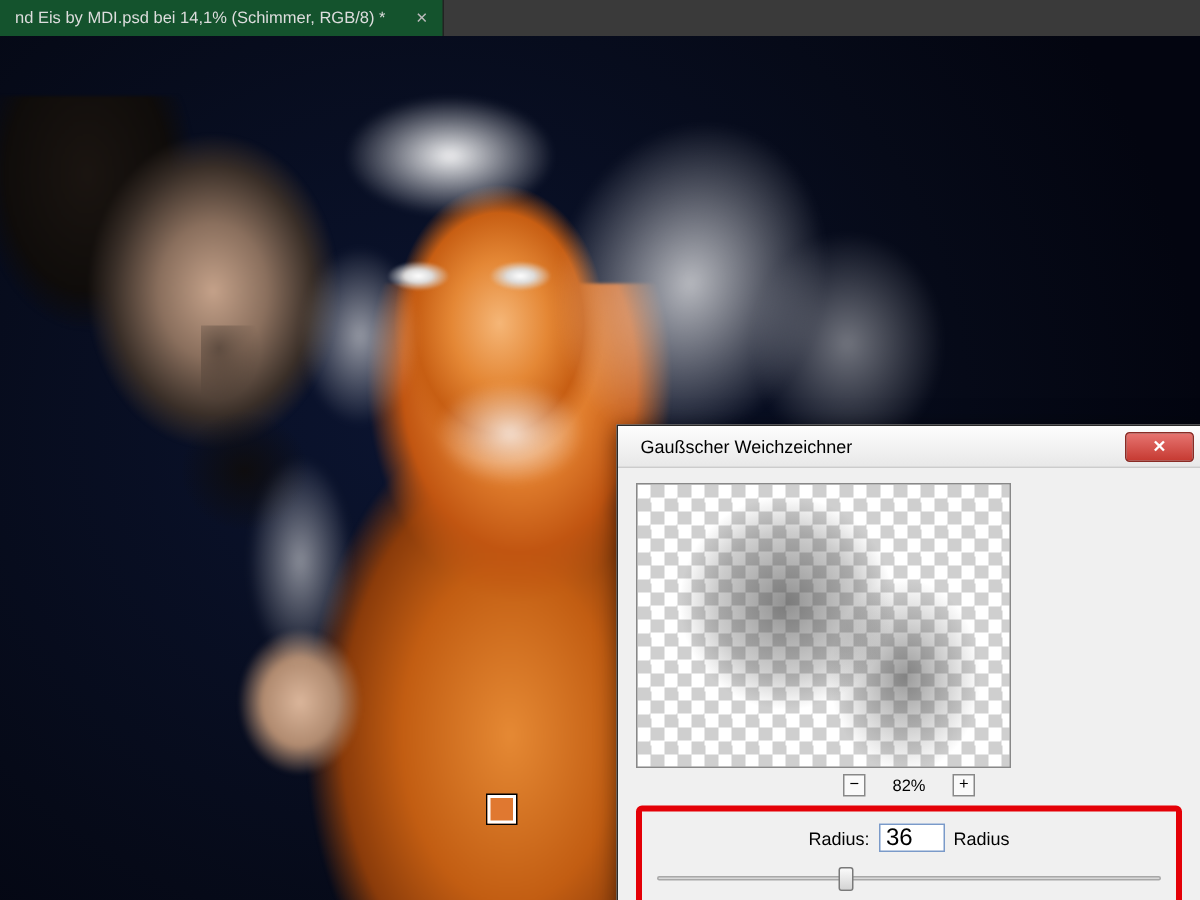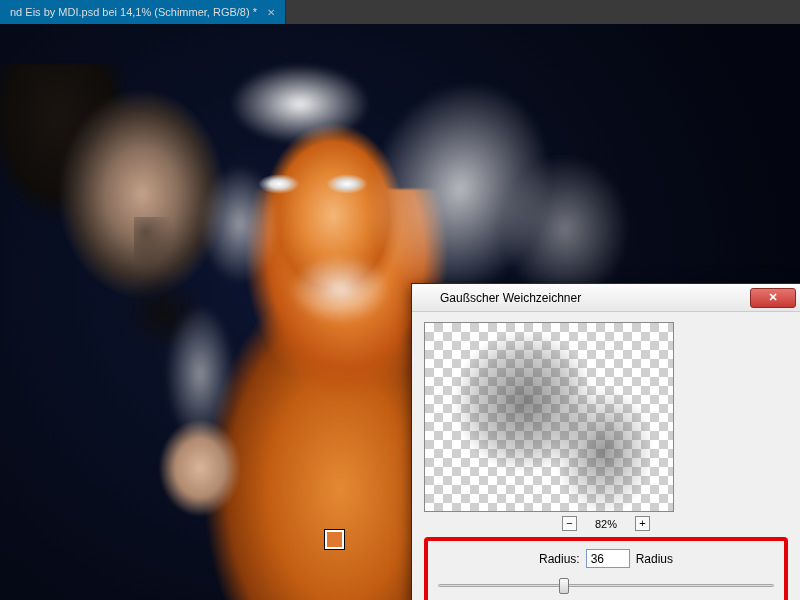--- a/index.html
+++ b/index.html
@@ -20,11 +20,11 @@
     .tab {
       height: 100%;
       padding: 0 10px;
-      background: #0369a1;
+      background: #14532d;
       color: #ddd;
       display: flex;
       align-items: center;
-      gap: 10px;
+      gap: 20px;
       border-right: 1px solid #222;
       font-size: 11px;
     }

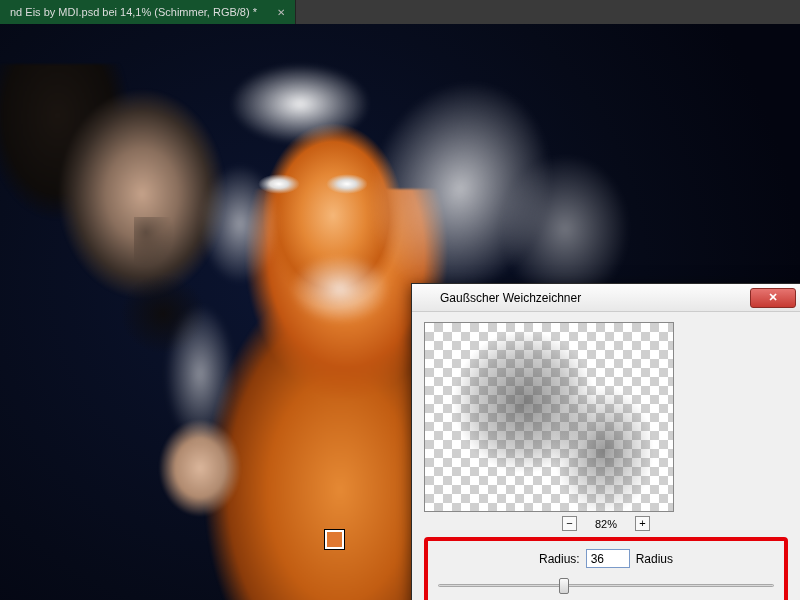--- a/index.html
+++ b/index.html
@@ -138,7 +138,7 @@
       background: linear-gradient(#fdfdfd, #e8e8e8);
       border-bottom: 1px solid #ccc;
       display: flex; align-items: center;
-      padding: 0 4px 0 28px;
+      padding: 0 4px 0 15px;
     }
     .titlebar .title { flex: 1; font-size: 12px; }
     .close-btn {

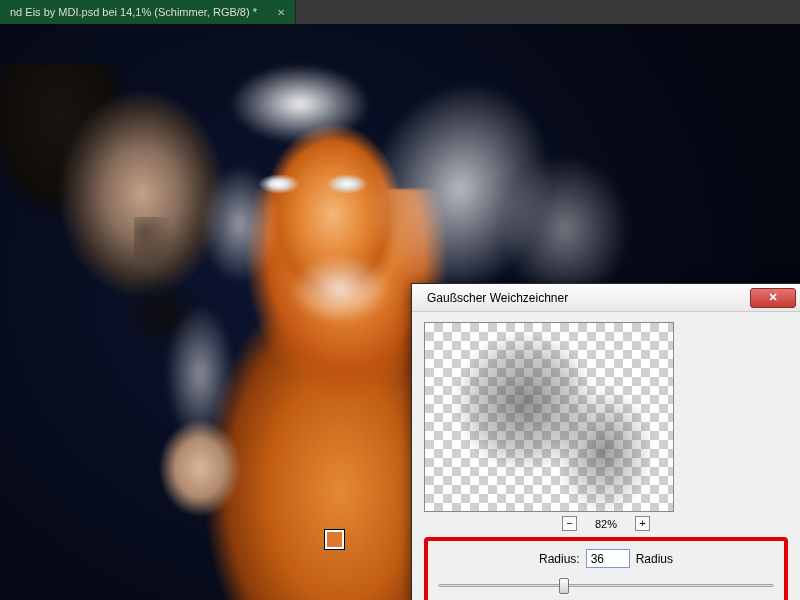--- a/index.html
+++ b/index.html
@@ -190,7 +190,7 @@
       border: 1px solid #7a9ac9;
       background: #fff;
       padding: 0 4px;
-      font-size: 12px;
+      font-size: 16px;
       text-align: left;
     }
     .slider {

